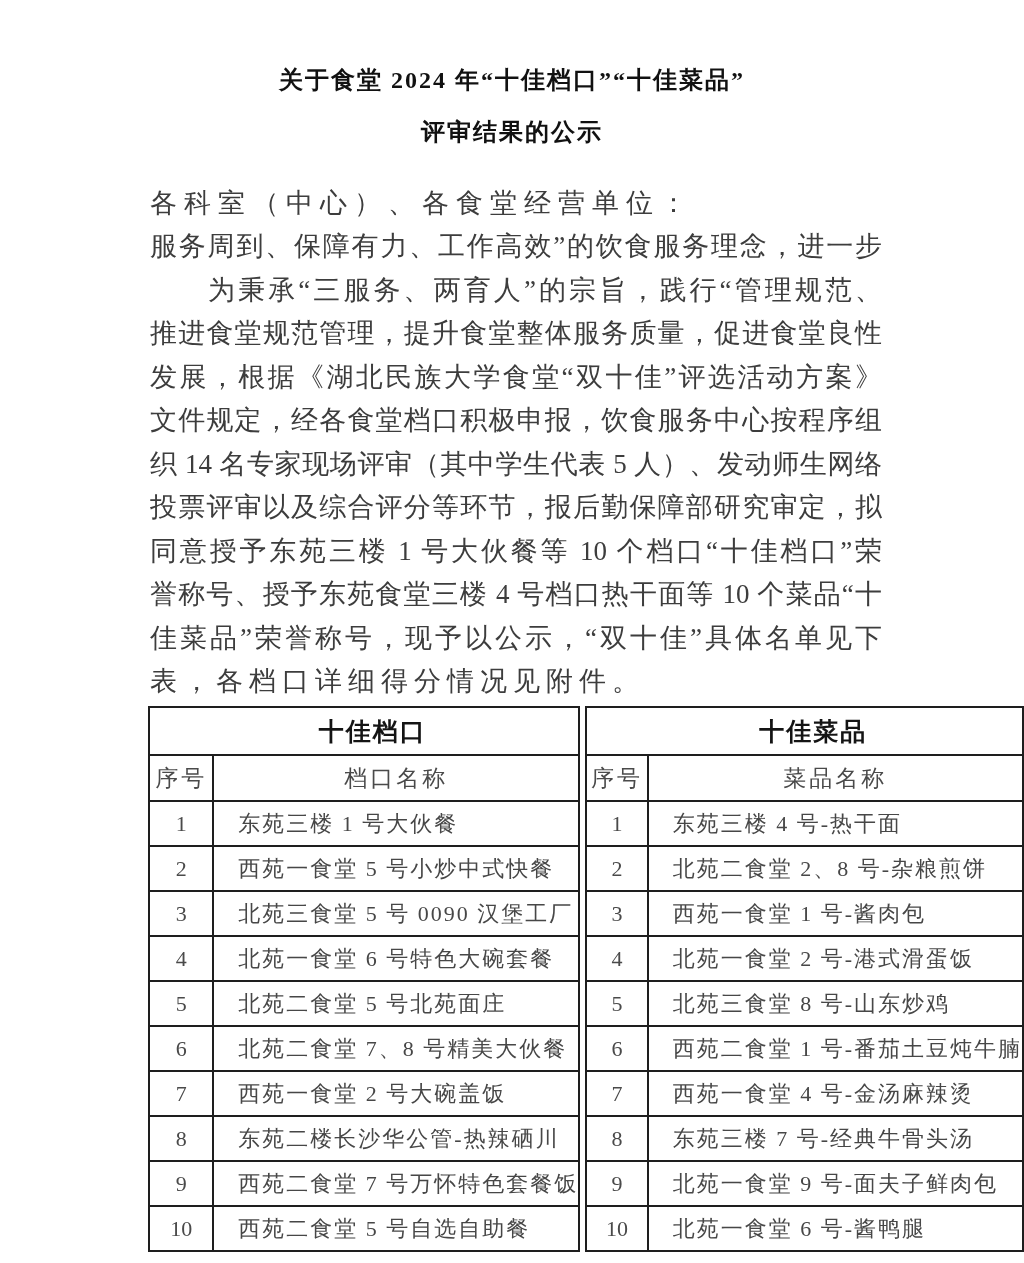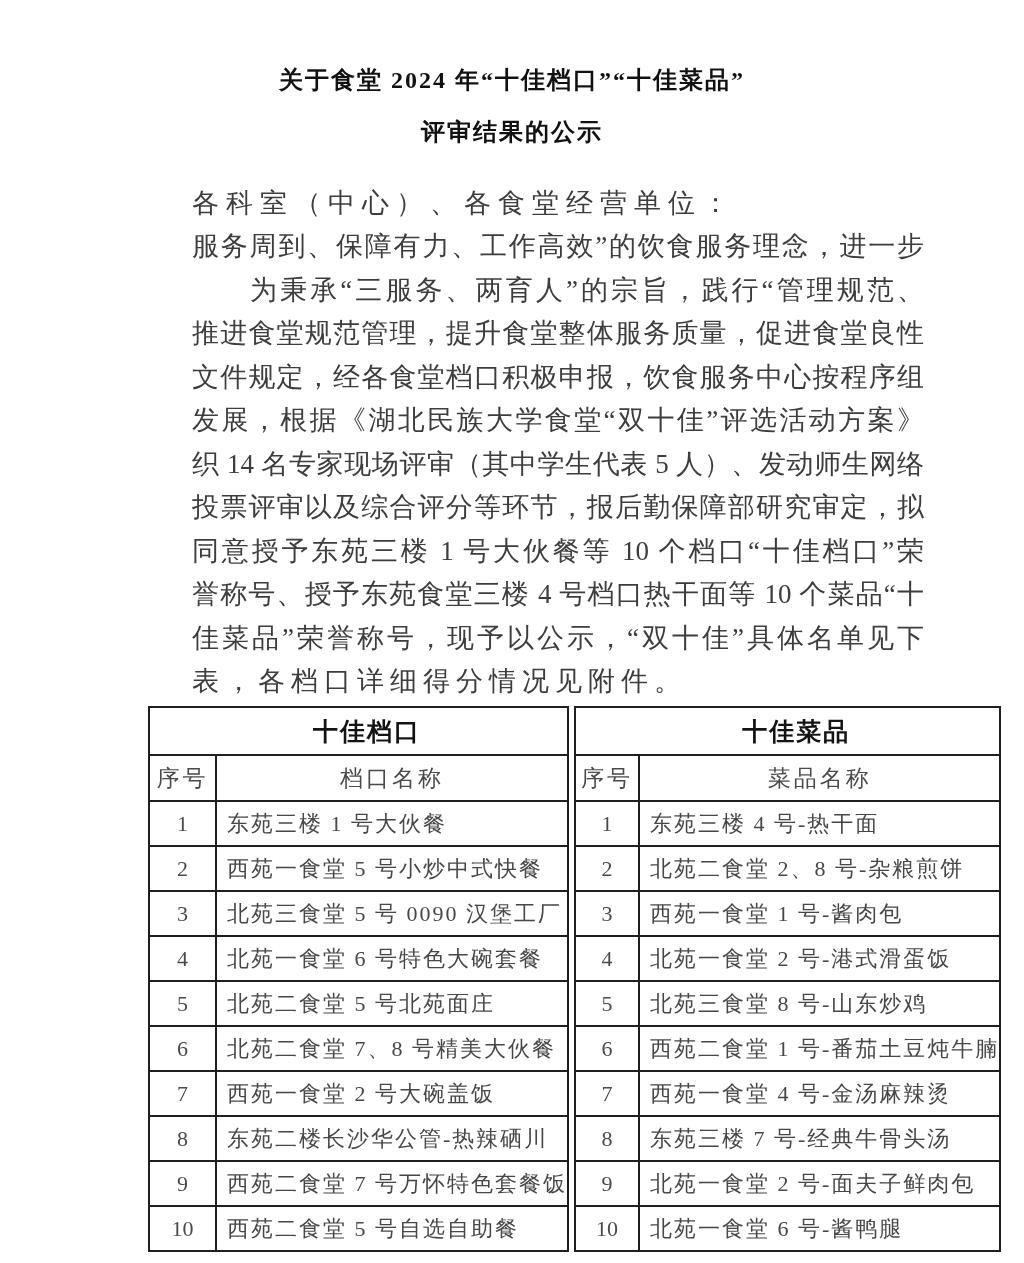--- a/index.html
+++ b/index.html
@@ -34,7 +34,6 @@
     width: 732px;
     font-size: 27px;
     color: #3d3d3d;
-    margin-left: 42px;
   }
   .salutation {
     line-height: 43px;

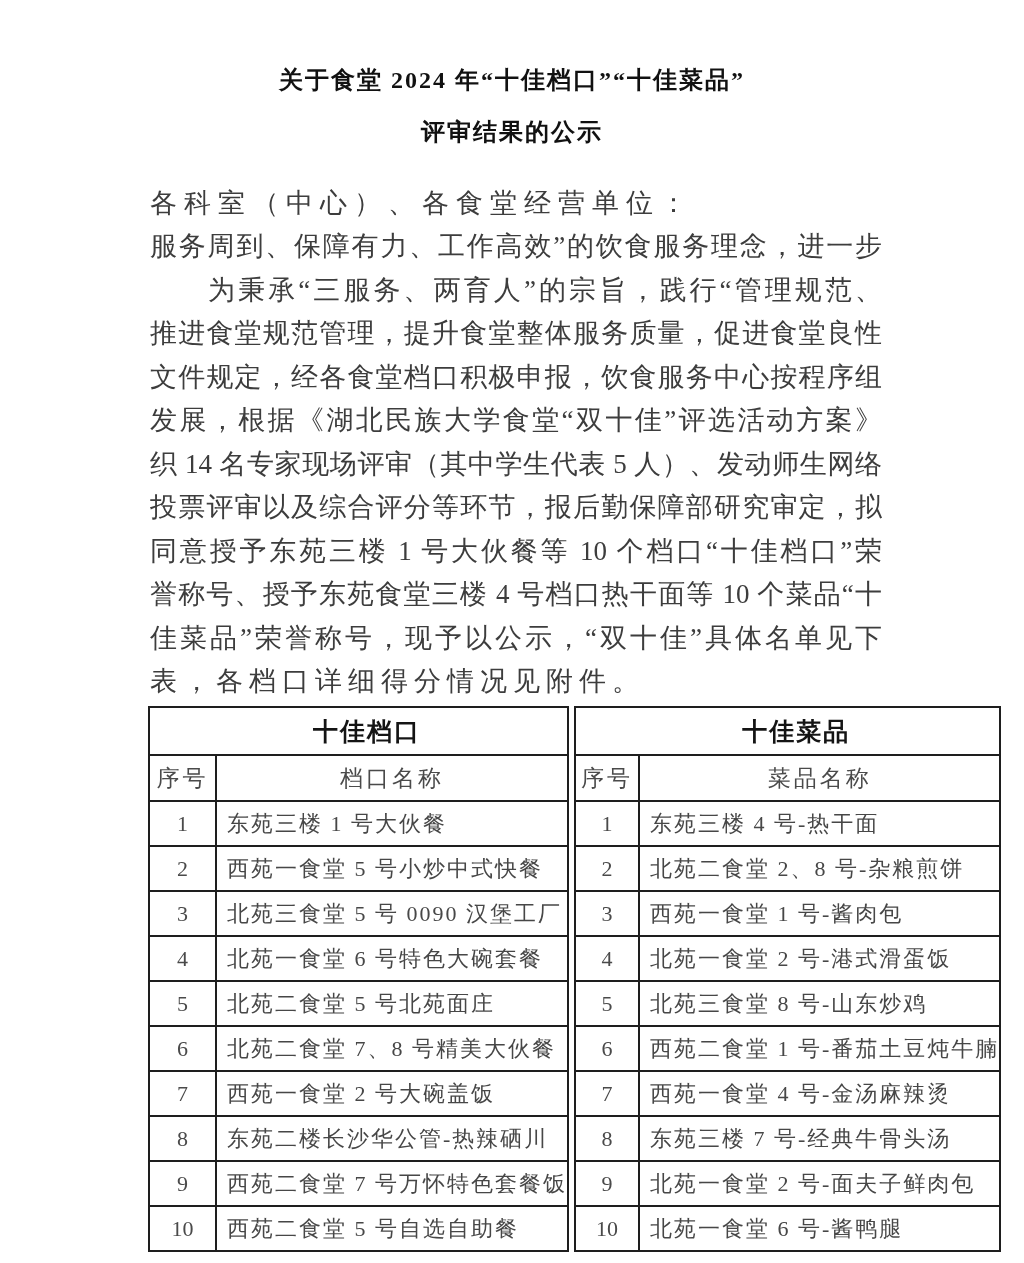--- a/index.html
+++ b/index.html
@@ -121,8 +121,8 @@
     <div class="just-line">服务周到、保障有力、工作高效”的饮食服务理念，进一步</div>
     <div class="just-line indent">为秉承“三服务、两育人”的宗旨，践行“管理规范、</div>
     <div class="just-line">推进食堂规范管理，提升食堂整体服务质量，促进食堂良性</div>
+    <div class="just-line">发展，根据《湖北民族大学食堂“双十佳”评选活动方案》</div>
     <div class="just-line">文件规定，经各食堂档口积极申报，饮食服务中心按程序组</div>
-    <div class="just-line">发展，根据《湖北民族大学食堂“双十佳”评选活动方案》</div>
     <div class="just-line">织 14 名专家现场评审（其中学生代表 5 人）、发动师生网络</div>
     <div class="just-line">投票评审以及综合评分等环节，报后勤保障部研究审定，拟</div>
     <div class="just-line">同意授予东苑三楼 1 号大伙餐等 10 个档口“十佳档口”荣</div>

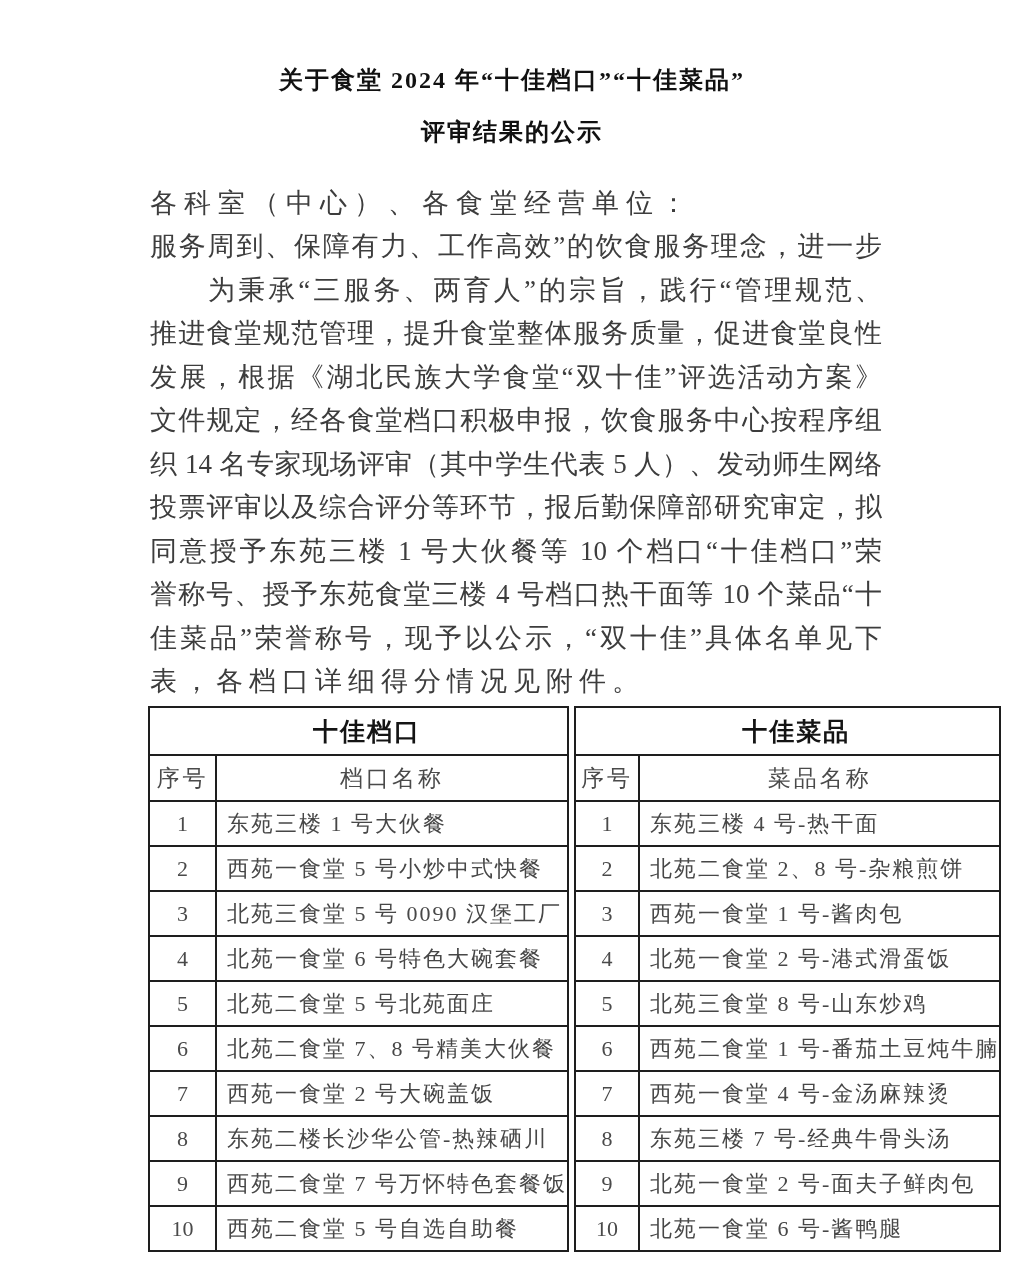--- a/index.html
+++ b/index.html
@@ -96,7 +96,7 @@
   .name-cell {
     height: 45px;
     text-align: left;
-    padding-left: 10px;
+    padding-left: 24px;
     font-size: 22px;
     letter-spacing: 2px;
     color: #474747;

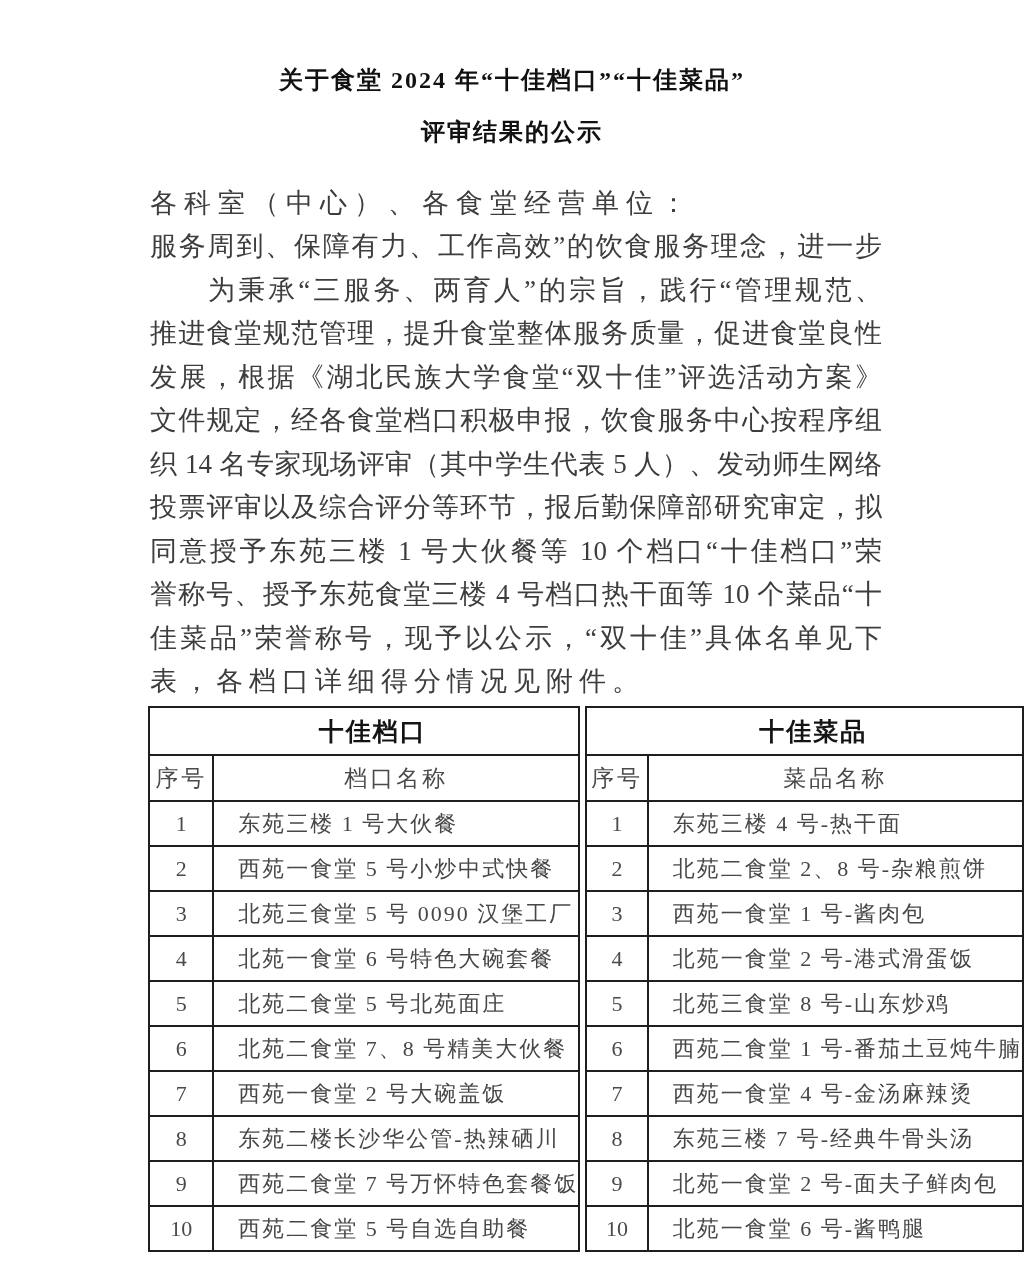--- a/index.html
+++ b/index.html
@@ -240,7 +240,7 @@
           </tr>
           <tr>
             <td class="idx-cell">9</td>
-            <td class="name-cell">北苑一食堂 2 号-面夫子鲜肉包</td>
+            <td class="name-cell">北苑一食堂 9 号-面夫子鲜肉包</td>
           </tr>
           <tr>
             <td class="idx-cell">10</td>

